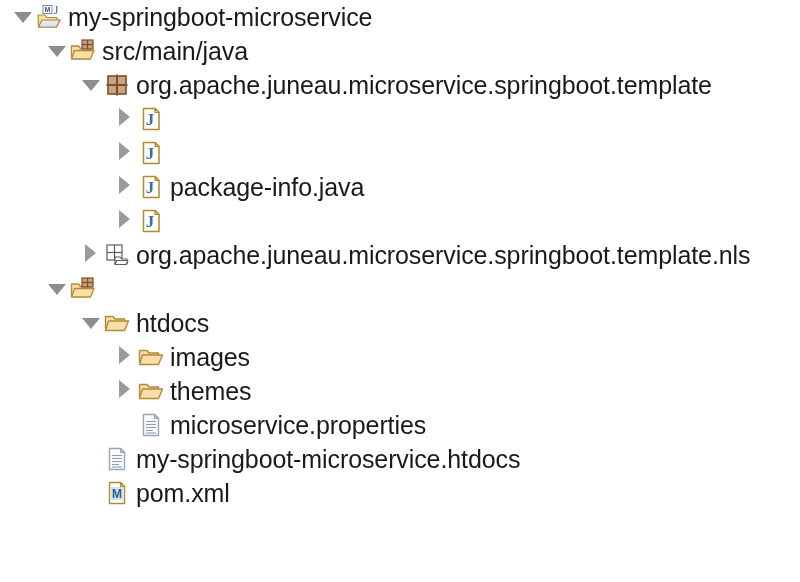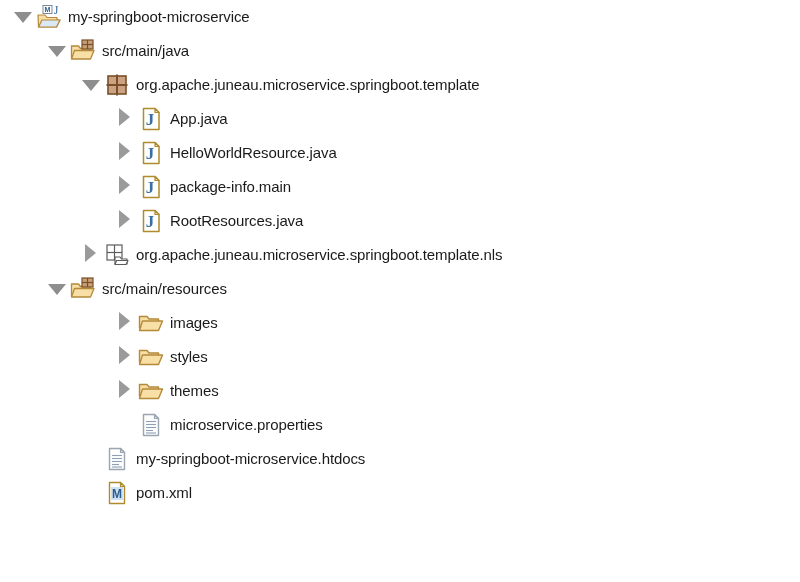--- a/index.html
+++ b/index.html
@@ -68,7 +68,7 @@
   .icon svg { display: block; }
   
   .label {
-    font-size: 15px;
+    font-size: 25px;
     line-height: 26px;
     color: #1a1a1a;
     letter-spacing: -0.1px;

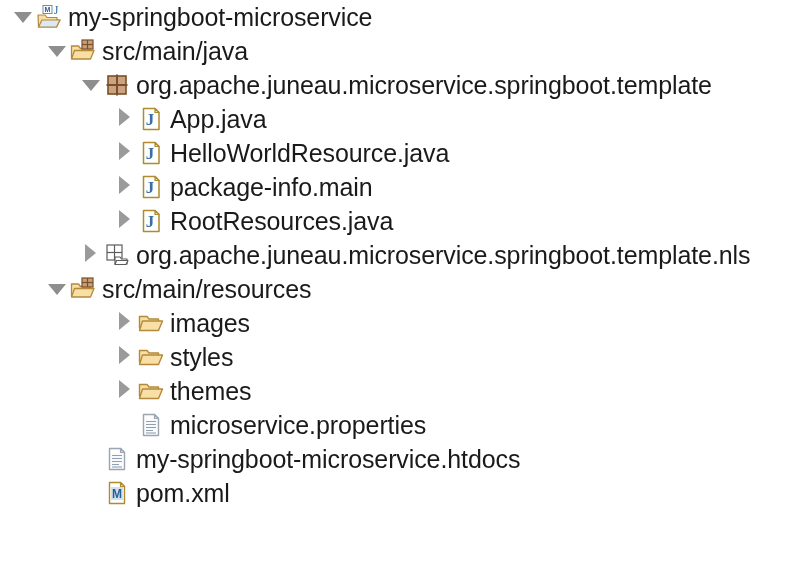--- a/index.html
+++ b/index.html
@@ -128,7 +128,6 @@
         <text x="12" y="19" font-family="Liberation Serif, serif" font-size="17" font-weight="bold" fill="#3a6ea5" text-anchor="middle">J</text>
       </svg>
       </span>
-      <span class="label">App.java</span>
     </div>
     <div class="row">
       <div class="indent" style="width: 112px;"></div>

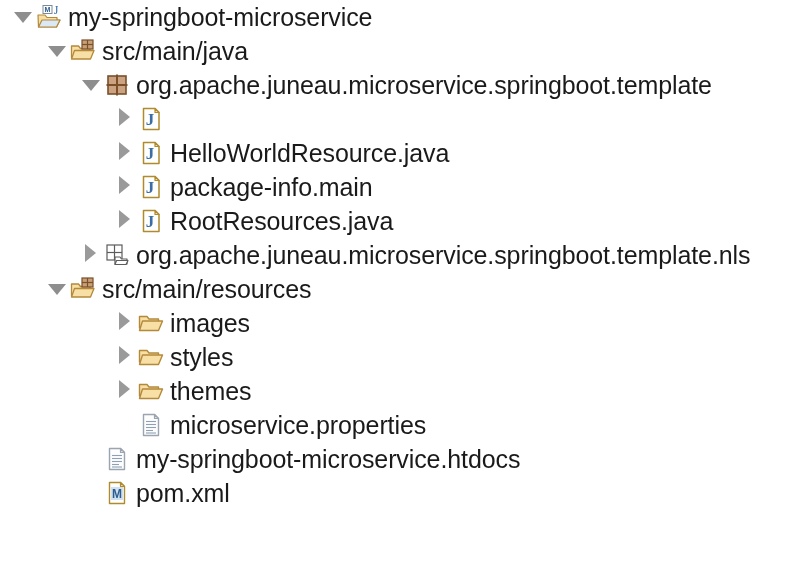--- a/index.html
+++ b/index.html
@@ -139,7 +139,6 @@
         <text x="12" y="19" font-family="Liberation Serif, serif" font-size="17" font-weight="bold" fill="#3a6ea5" text-anchor="middle">J</text>
       </svg>
       </span>
-      <span class="label">HelloWorldResource.java</span>
     </div>
     <div class="row">
       <div class="indent" style="width: 112px;"></div>

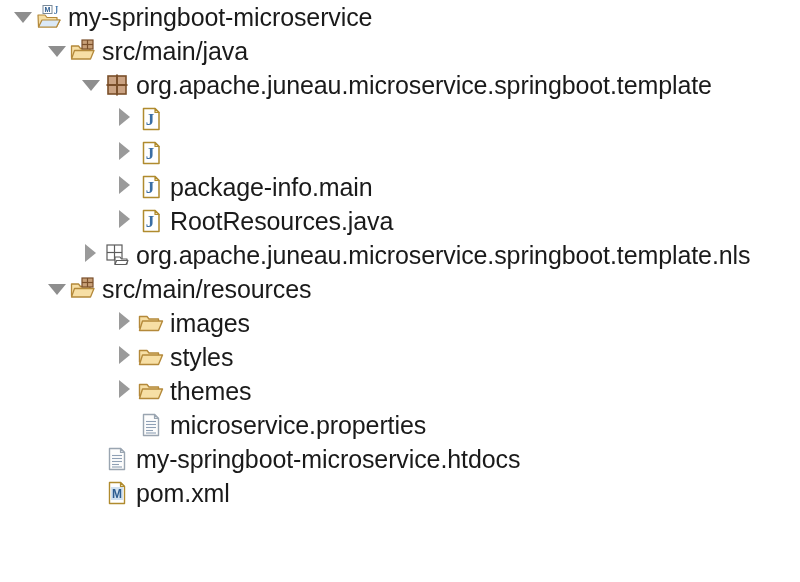--- a/index.html
+++ b/index.html
@@ -150,7 +150,7 @@
         <text x="12" y="19" font-family="Liberation Serif, serif" font-size="17" font-weight="bold" fill="#3a6ea5" text-anchor="middle">J</text>
       </svg>
       </span>
-      <span class="label">package-info.main</span>
+      <span class="label">package-info.java</span>
     </div>
     <div class="row">
       <div class="indent" style="width: 112px;"></div>

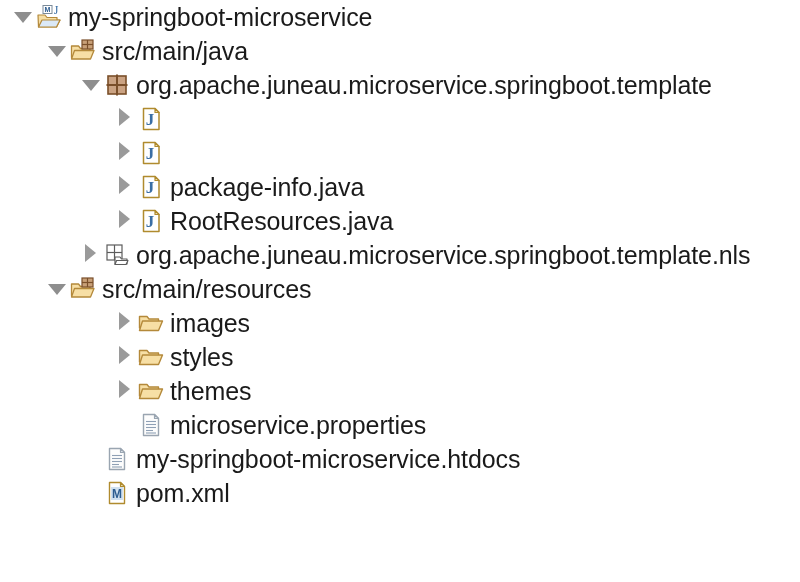--- a/index.html
+++ b/index.html
@@ -162,7 +162,6 @@
         <text x="12" y="19" font-family="Liberation Serif, serif" font-size="17" font-weight="bold" fill="#3a6ea5" text-anchor="middle">J</text>
       </svg>
       </span>
-      <span class="label">RootResources.java</span>
     </div>
     <div class="row">
       <div class="indent" style="width: 78px;"></div>

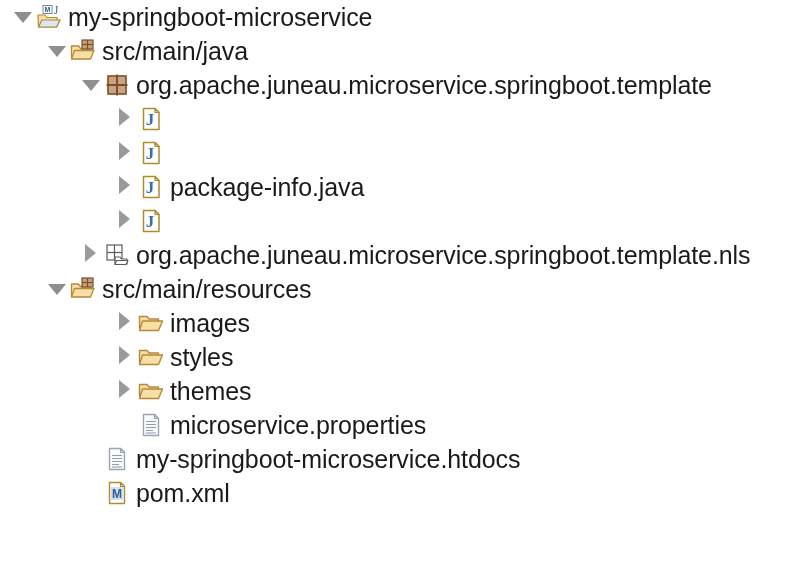--- a/index.html
+++ b/index.html
@@ -189,7 +189,6 @@
         <line x1="12" y1="6.5" x2="23" y2="6.5" stroke="#7a4f2a" stroke-width="1.2"></line>
       </svg>
       </span>
-      <span class="label">src/main/resources</span>
     </div>
     <div class="row">
       <div class="indent" style="width: 112px;"></div>

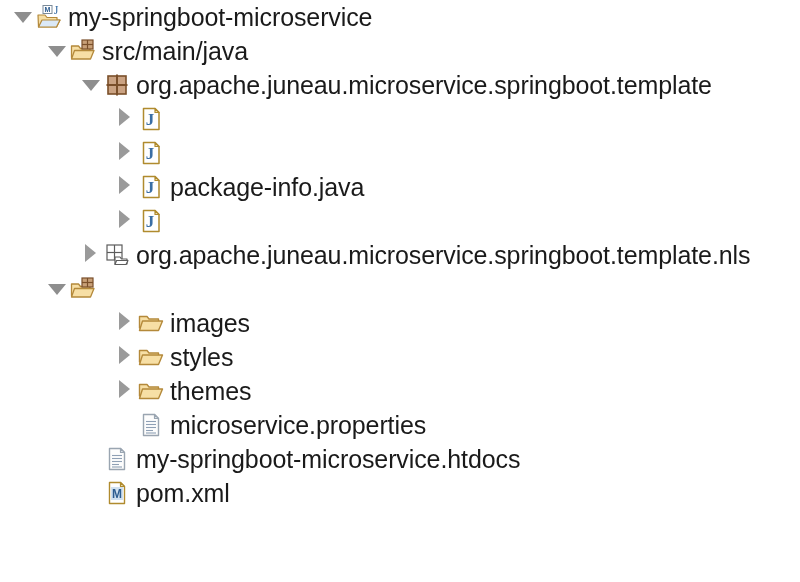--- a/index.html
+++ b/index.html
@@ -191,6 +191,17 @@
       </span>
     </div>
     <div class="row">
+      <div class="indent" style="width: 78px;"></div>
+      <div class="twisty open"></div>
+      <span class="icon">
+        <svg width="26" height="26" viewBox="0 0 26 26">
+        <path d="M1.5 6.5 L9 6.5 L11 9 L20.5 9 L20.5 18 L1.5 18 Z" fill="#f7dfa5" stroke="#b4893a" stroke-width="1.4" stroke-linejoin="round"></path>
+        <path d="M4.5 11 L24.5 11 L20.5 20.5 L1.5 20.5 Z" fill="#f7dfa5" stroke="#b4893a" stroke-width="1.4" stroke-linejoin="round"></path>
+      </svg>
+      </span>
+      <span class="label">htdocs</span>
+    </div>
+    <div class="row">
       <div class="indent" style="width: 112px;"></div>
       <div class="twisty closed"></div>
       <span class="icon">

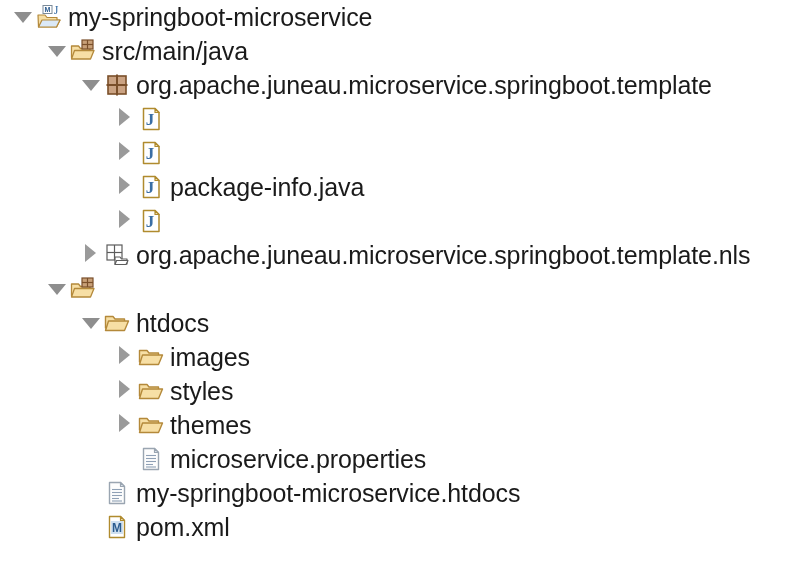--- a/index.html
+++ b/index.html
@@ -221,17 +221,6 @@
         <path d="M4.5 11 L24.5 11 L20.5 20.5 L1.5 20.5 Z" fill="#f7dfa5" stroke="#b4893a" stroke-width="1.4" stroke-linejoin="round"></path>
       </svg>
       </span>
-      <span class="label">styles</span>
-    </div>
-    <div class="row">
-      <div class="indent" style="width: 112px;"></div>
-      <div class="twisty closed"></div>
-      <span class="icon">
-        <svg width="26" height="26" viewBox="0 0 26 26">
-        <path d="M1.5 6.5 L9 6.5 L11 9 L20.5 9 L20.5 18 L1.5 18 Z" fill="#f7dfa5" stroke="#b4893a" stroke-width="1.4" stroke-linejoin="round"></path>
-        <path d="M4.5 11 L24.5 11 L20.5 20.5 L1.5 20.5 Z" fill="#f7dfa5" stroke="#b4893a" stroke-width="1.4" stroke-linejoin="round"></path>
-      </svg>
-      </span>
       <span class="label">themes</span>
     </div>
     <div class="row">

